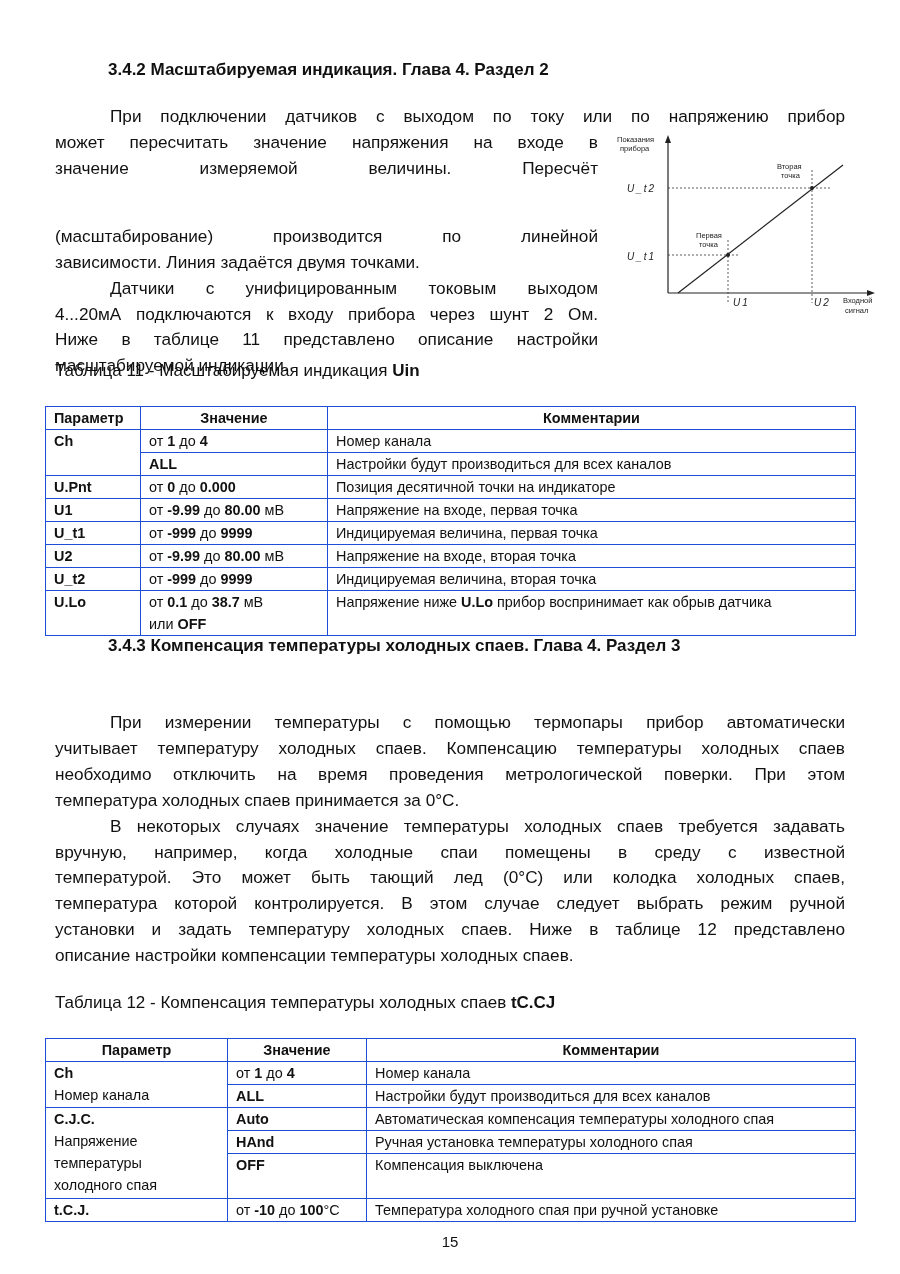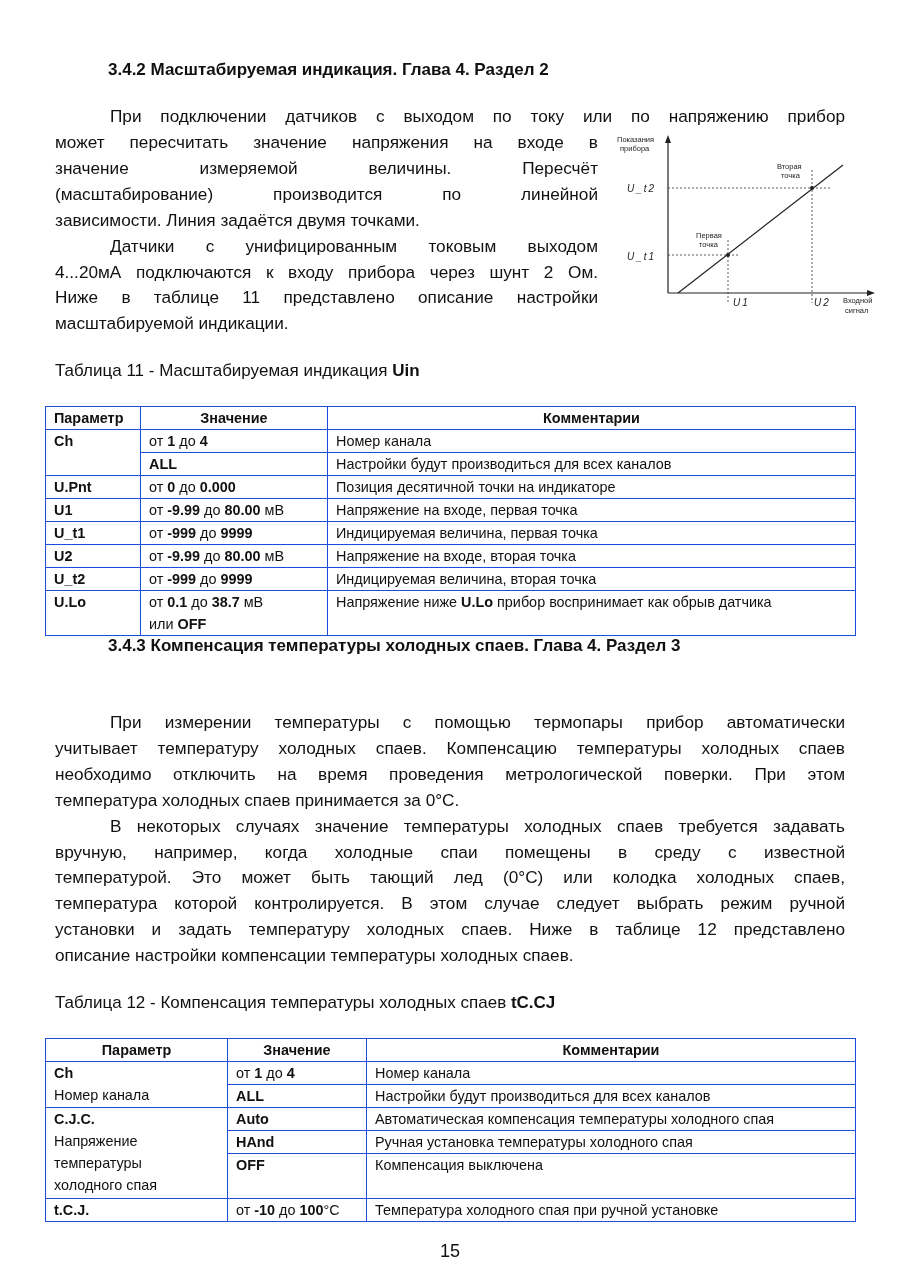--- a/index.html
+++ b/index.html
@@ -32,7 +32,7 @@
 <div class="abs para" style="left:55px; top:130px; width:543px;">
   <p style="text-align-last: justify;">может пересчитать значение напряжения на входе в</p>
   <p style="text-align-last: justify; word-spacing: 40px;">значение измеряемой величины. Пересчёт</p>
-  <p style="text-align-last: justify;">(масштабирование) производится по линейной</p>
+  <p style="text-align-last: justify; margin-top: 42px;">(масштабирование) производится по линейной</p>
   <p>зависимости. Линия задаётся двумя точками.</p>
   <p class="indent" style="text-align-last: justify;">Датчики с унифицированным токовым выходом</p>
   <p style="text-align-last: justify;">4...20мА подключаются к входу прибора через шунт 2 Ом.</p>

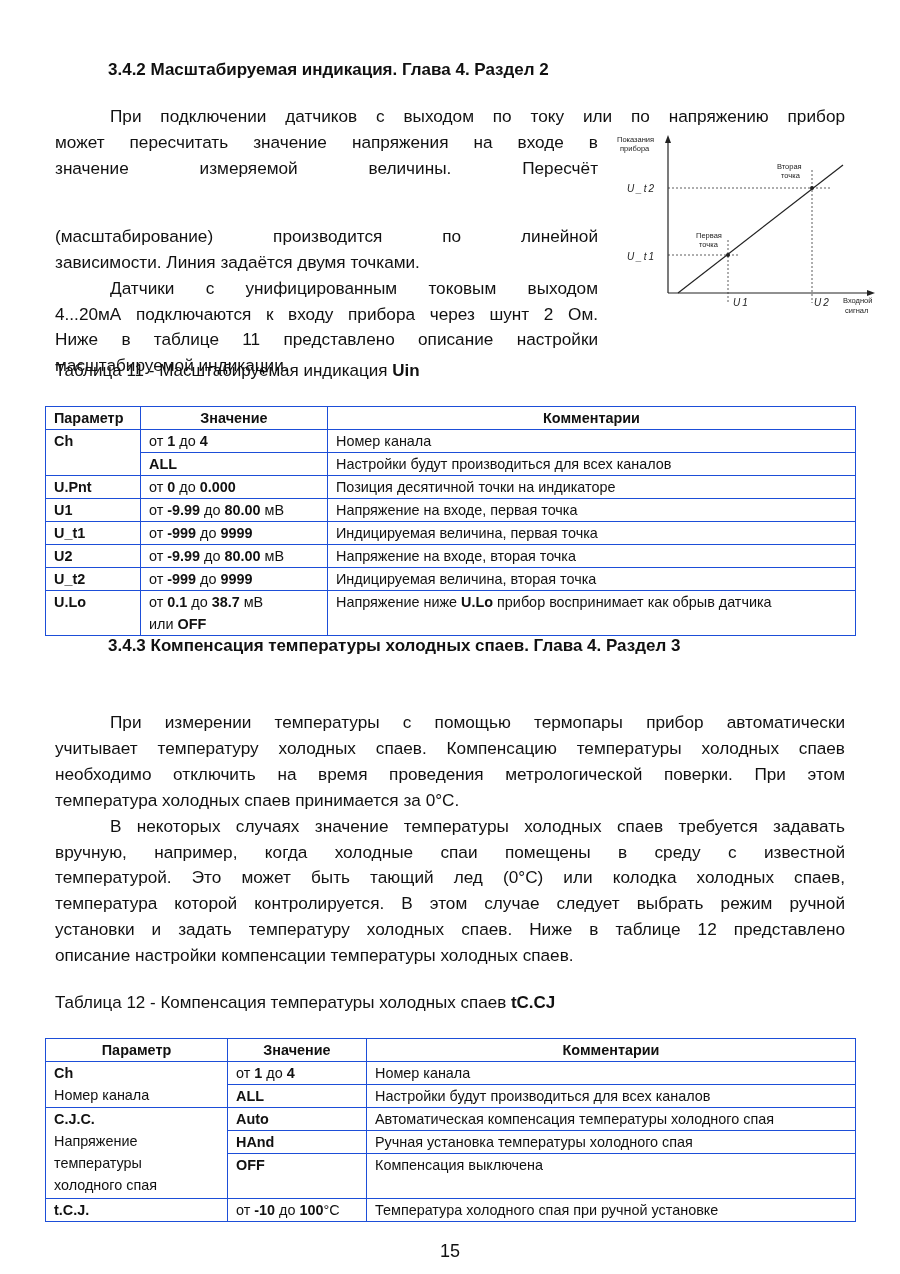--- a/index.html
+++ b/index.html
@@ -19,7 +19,7 @@
   table.t td.nb { border-bottom: none; }
   .b { font-weight: bold; }
   .chart { position: absolute; left: 615px; top: 125px; width: 270px; height: 195px; }
-  .pagenum { position: absolute; left: 0; width: 900px; top: 1233px; text-align: center; font-size: 18px; margin-top: 8px; }
+  .pagenum { position: absolute; left: 0; width: 900px; top: 1233px; text-align: center; font-size: 15px; }
 </style>
 </head>
 <body>

